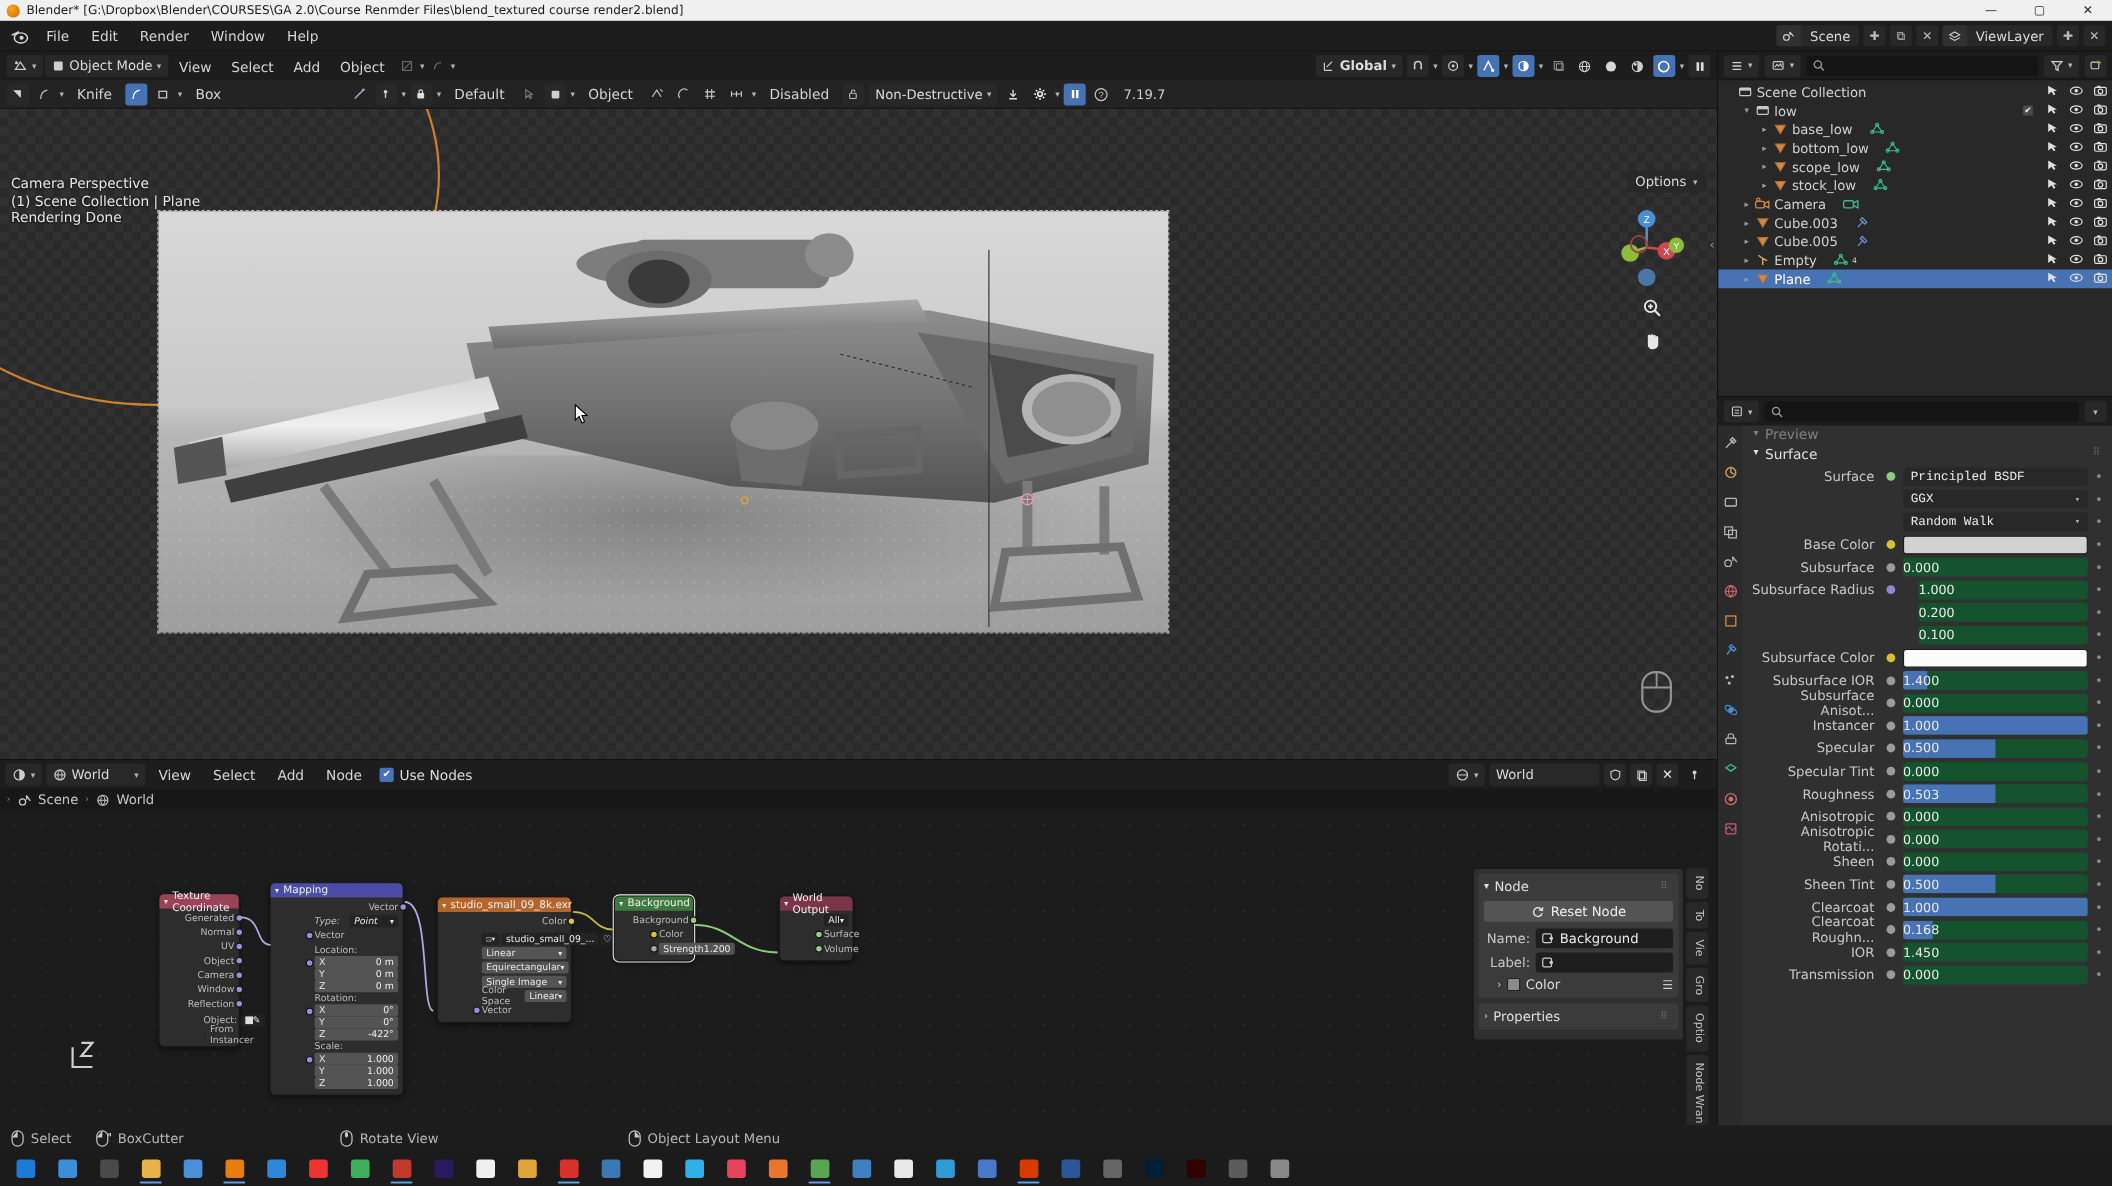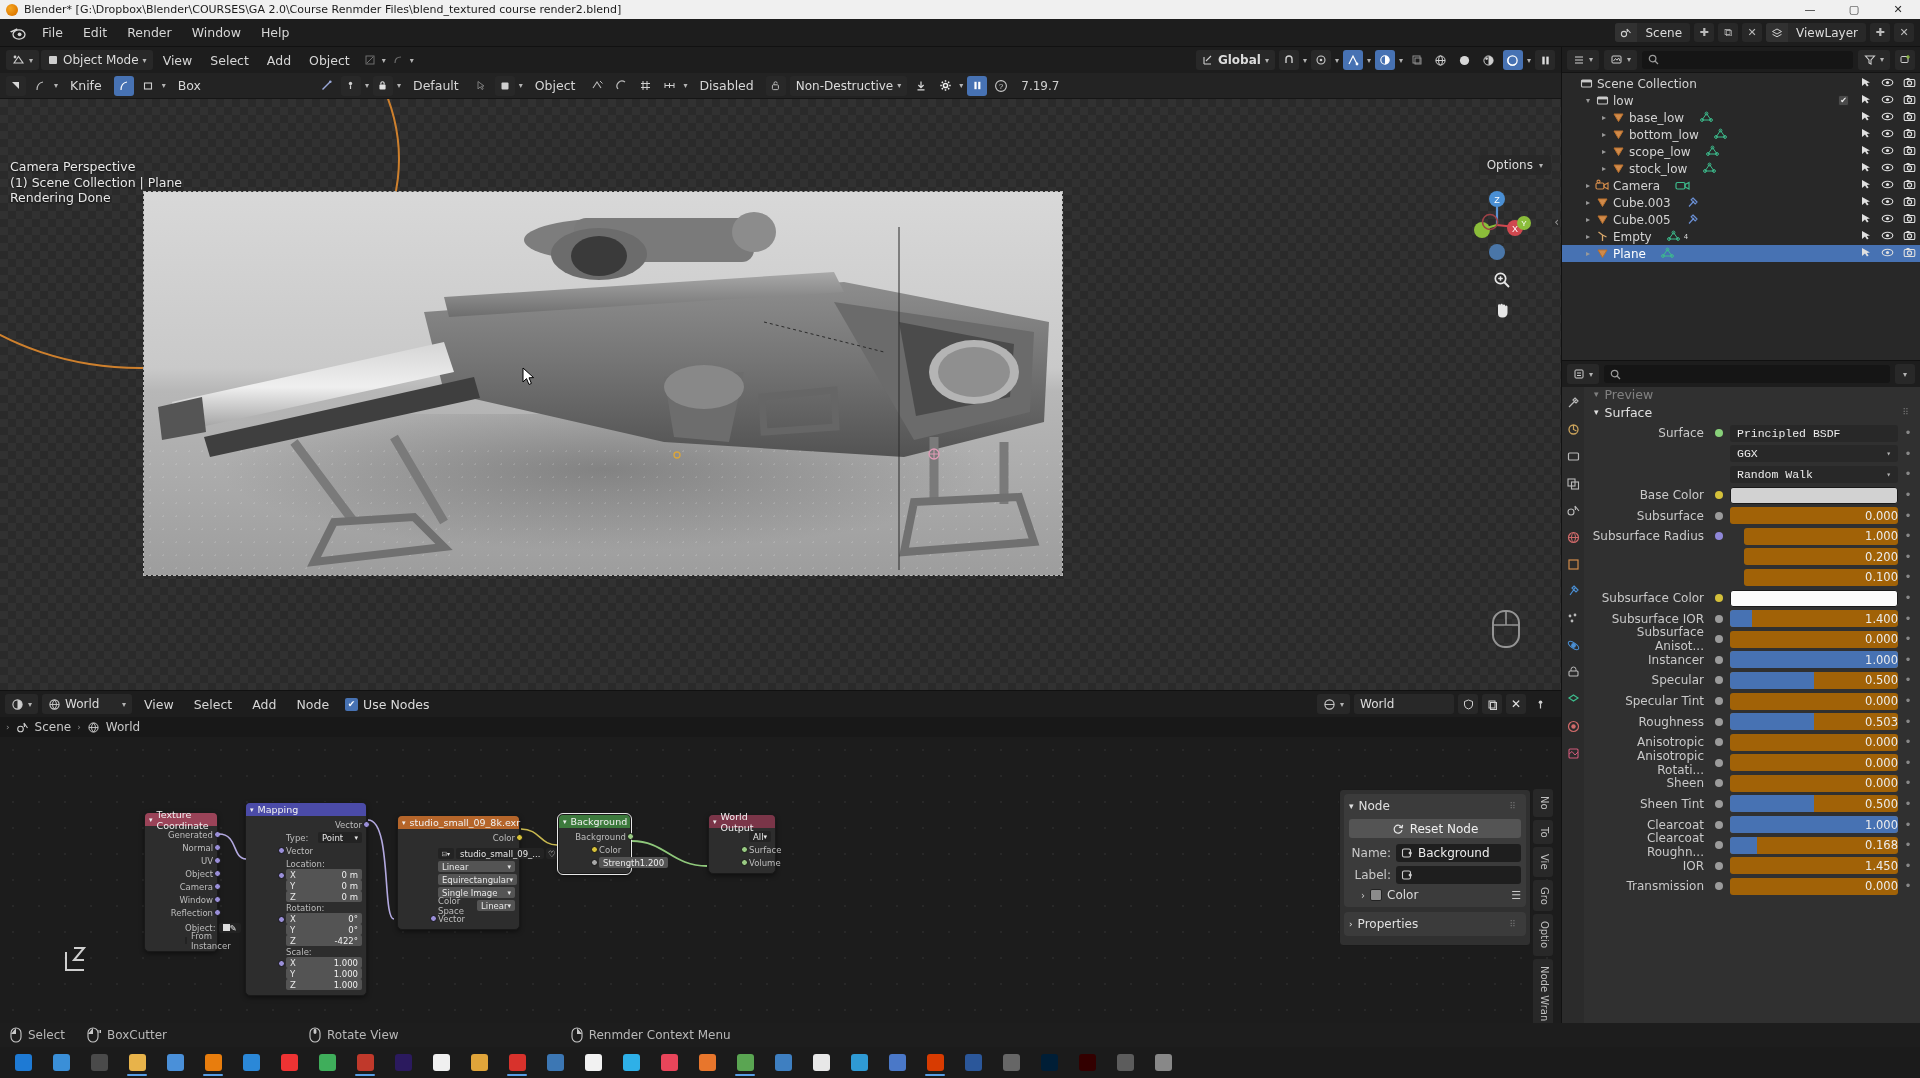--- a/index.html
+++ b/index.html
@@ -197,8 +197,8 @@
   .pdot { width: 14px; display: flex; align-items: center; justify-content: center; }
   .dotc { width: 8px; height: 8px; border-radius: 50%; display:block; }
   .pfield {
-    flex: 1; height: 17px; background: #a16207; border-radius: 3px;
-    display: flex; align-items: center; justify-content: flex-end;
+    flex: 1; height: 17px; background: #14532d; border-radius: 3px;
+    display: flex; align-items: center; justify-content: flex-start;
     font-size: 11.5px; color: #ececec; position: relative; overflow: hidden;
   }
   .pfield .fill { position: absolute; left: 0; top: 0; bottom: 0; background: #4772b3; }

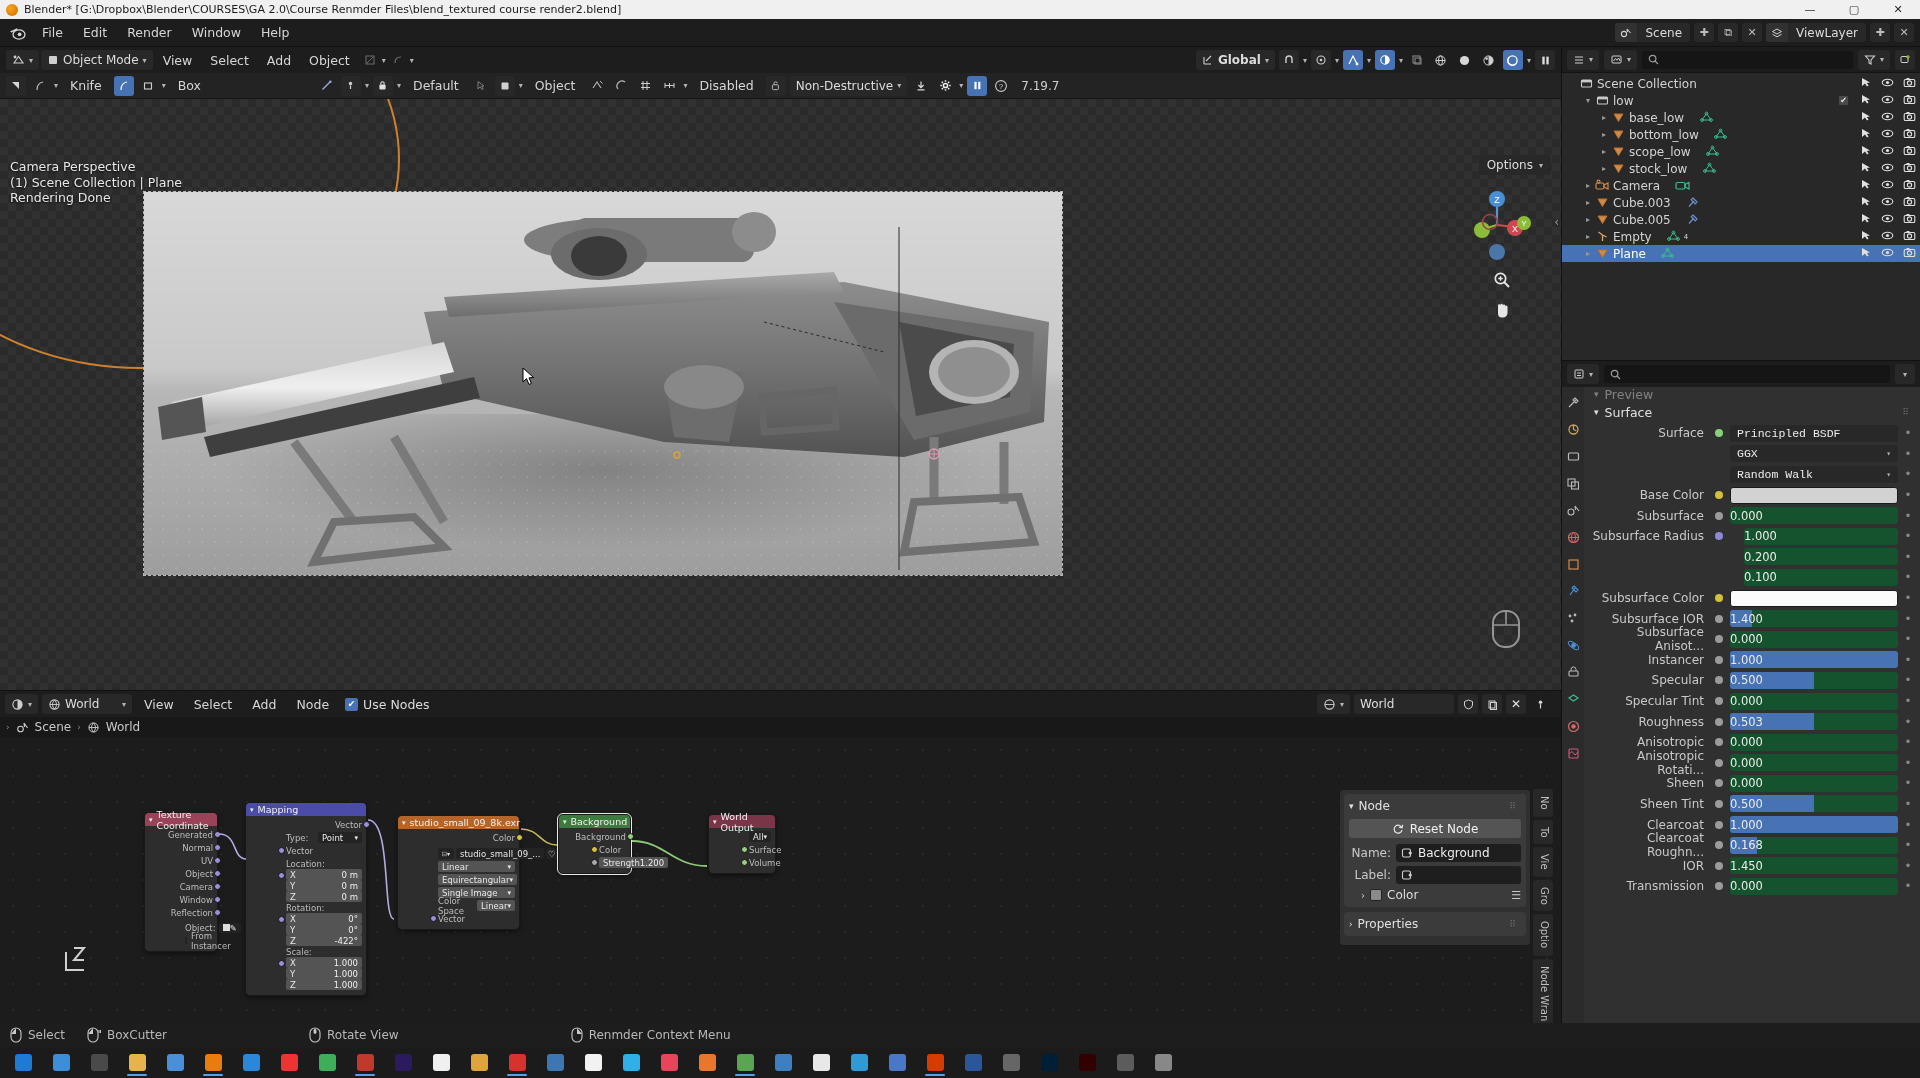--- a/index.html
+++ b/index.html
@@ -1556,7 +1556,7 @@
             <span class="nlabel-dim">Vector</span>
             <span class="nsock r" style="background:#9a8fd8; top:2px;"></span>
           </div>
-          <div class="nrow" style="gap:4px;">
+          <div class="nrow" style="gap:4px;font-style:italic;">
             <span class="nlabel-dim" style="width:28px">Type:</span>
             <div class="nfield dark">
               <span class="lbl">Point</span>

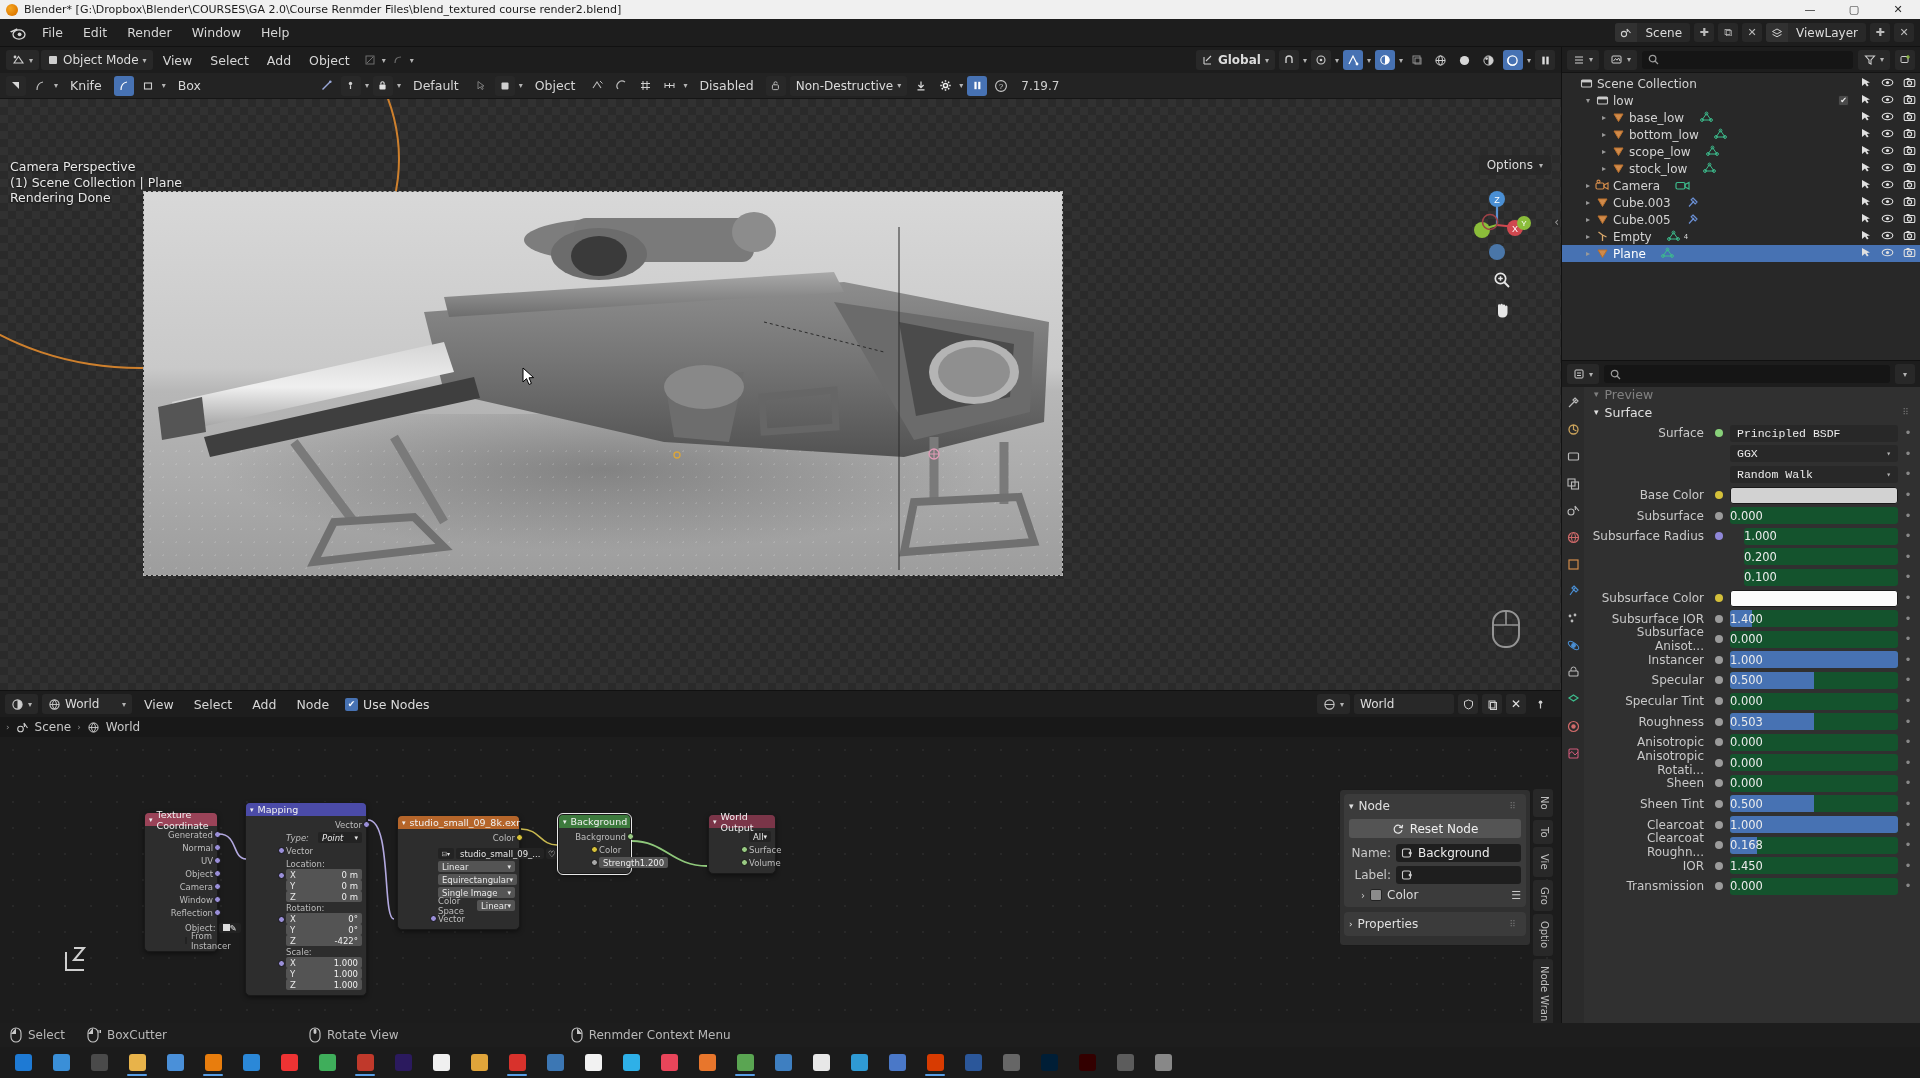--- a/index.html
+++ b/index.html
@@ -1844,7 +1844,7 @@
           <rect x="1" y="1" width="10" height="14" rx="5" fill="none" stroke="#c9c9c9" stroke-width="1.1"></rect>
           <path d="M11 7 H6 V1" fill="#c9c9c9"></path>
         </svg>
-      <span>Renmder Context Menu</span>
+      <span>Object Layout Menu</span>
     </div>
 
   </div>

